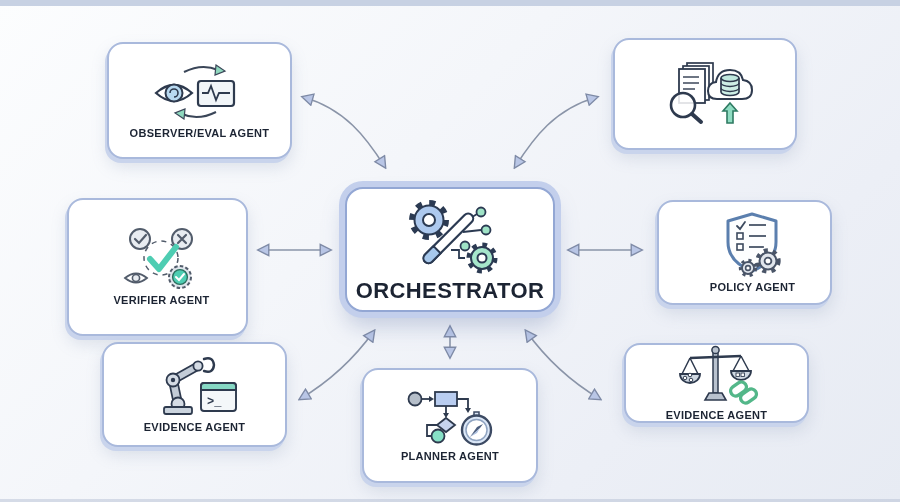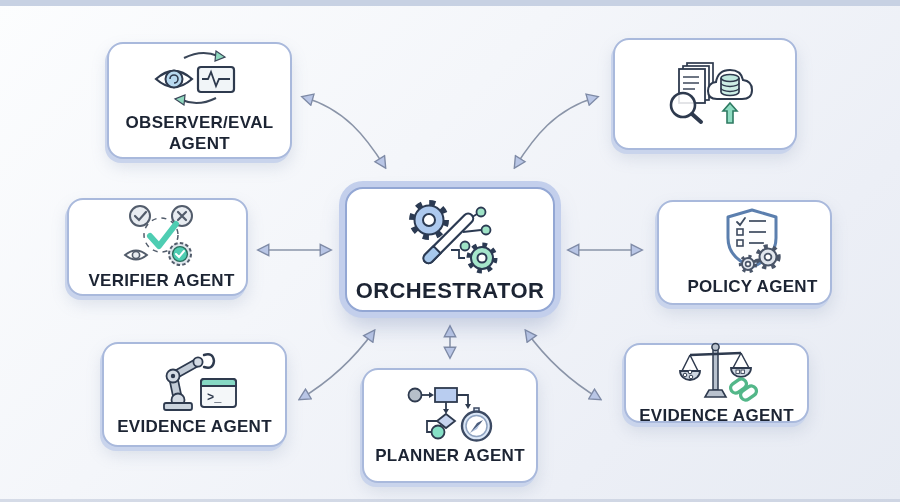--- a/index.html
+++ b/index.html
@@ -23,7 +23,7 @@
     box-shadow:0 0 0 6px #c3cfec, 0 14px 22px rgba(110,130,175,.35);
   }
   .label{
-    font-weight:bold;color:#1c2433;font-size:17px;line-height:1.22;
+    font-weight:bold;color:#1c2433;font-size:11px;line-height:1.22;
     text-align:center;letter-spacing:.3px;
   }
   .center .label{font-size:22px;letter-spacing:.4px;}

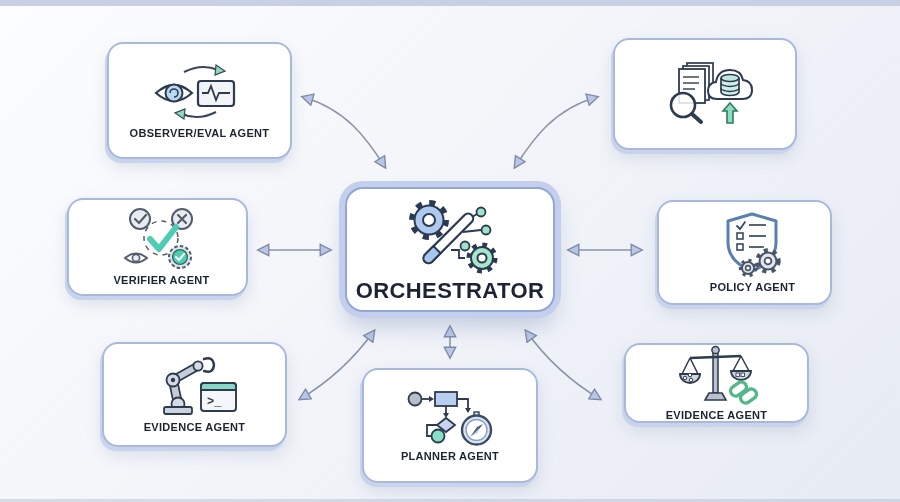--- a/index.html
+++ b/index.html
@@ -85,7 +85,7 @@
     </svg>
   </div>
 
-  <div class="node" style="left:67px;top:198px;width:181px;height:98px;padding-left:16px;">
+  <div class="node" style="left:67px;top:198px;width:181px;height:138px;padding-left:16px;">
     <svg class="icon" width="86" height="64" viewBox="0 0 86 64">
       <circle cx="42" cy="32" r="17" fill="none" stroke="#525c6b" stroke-width="1.5" stroke-dasharray="5 5"></circle>
       <circle cx="21" cy="13" r="10" fill="#e8ecf1" stroke="#525c6b" stroke-width="2"></circle>

